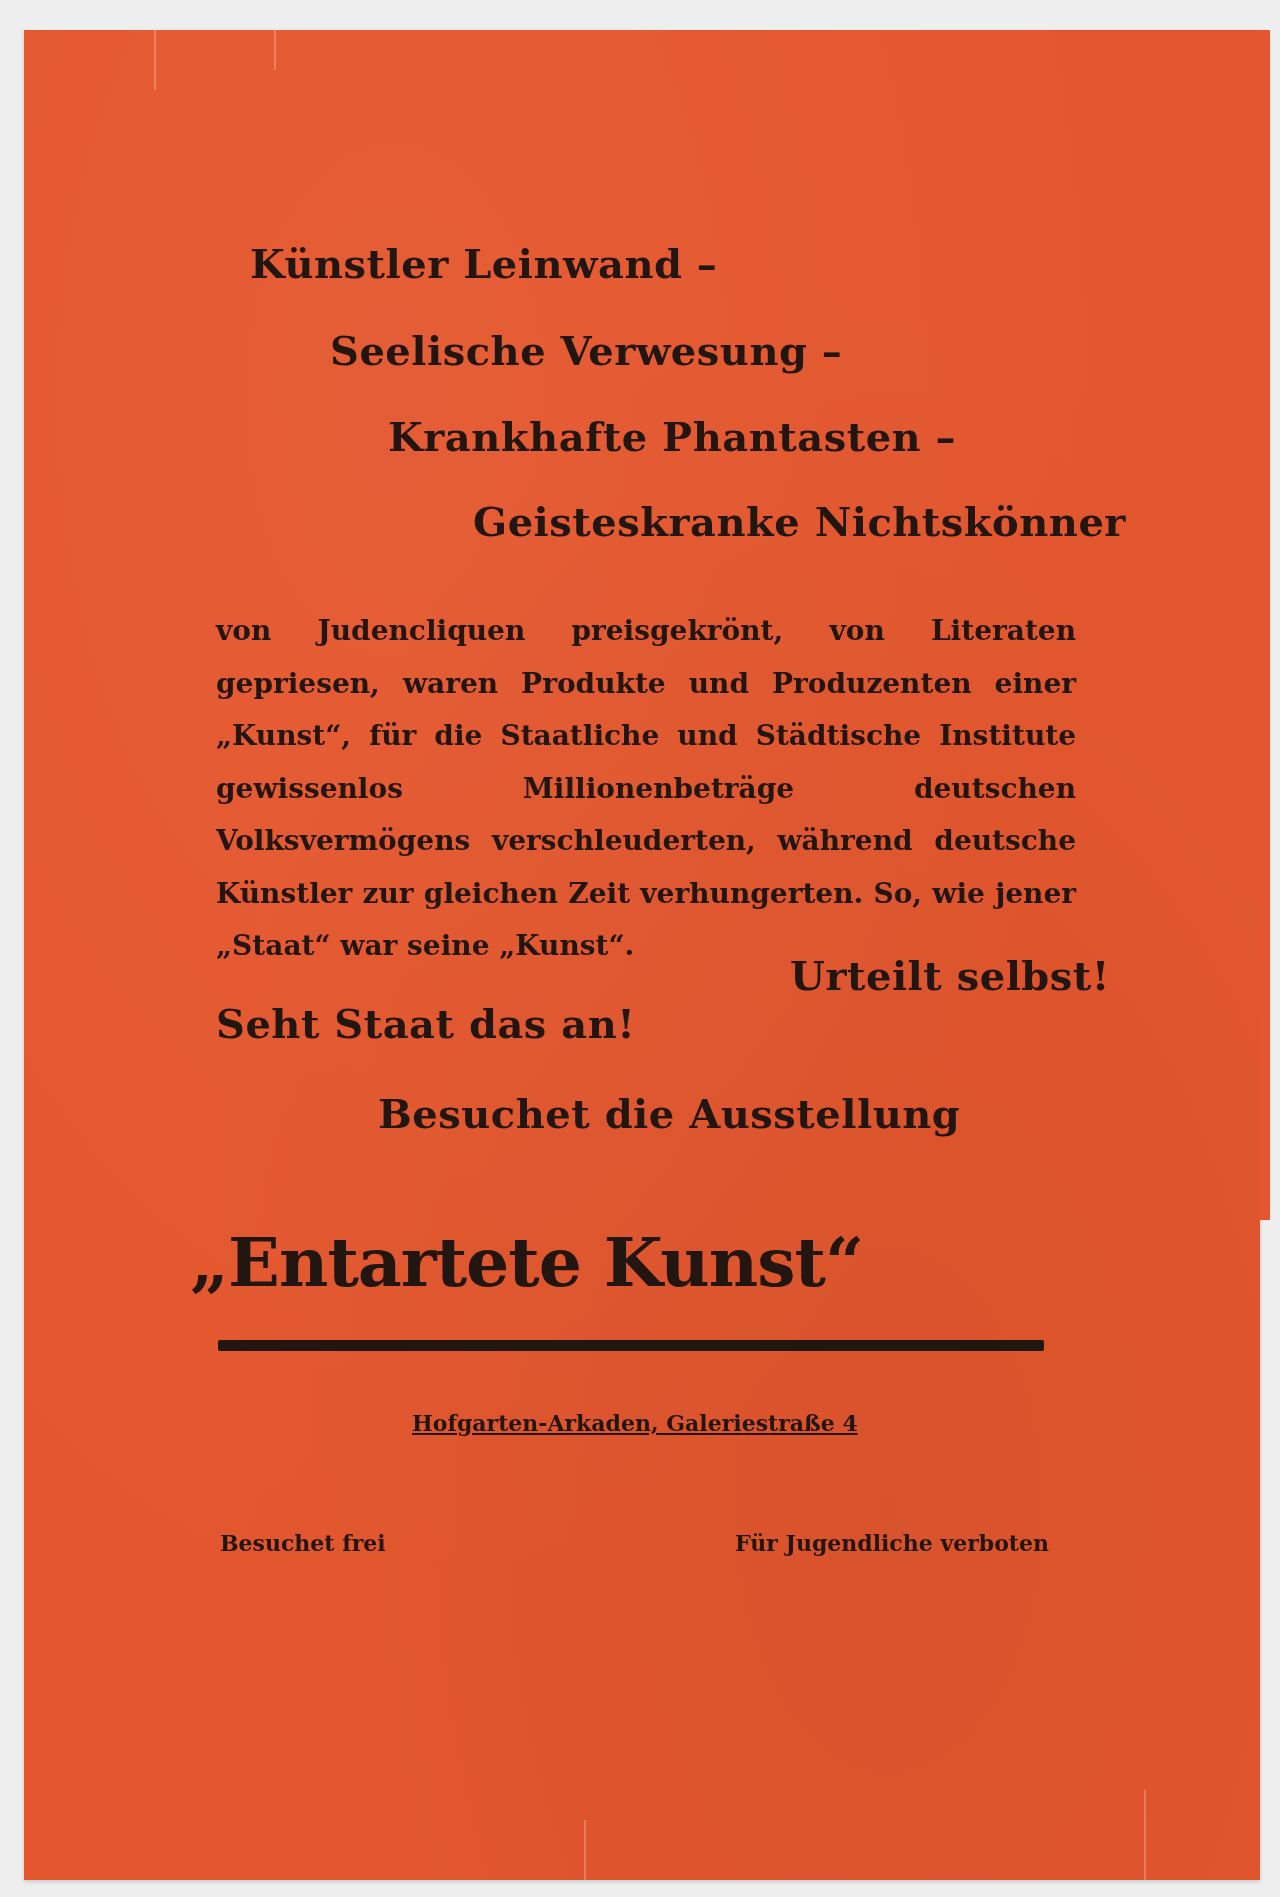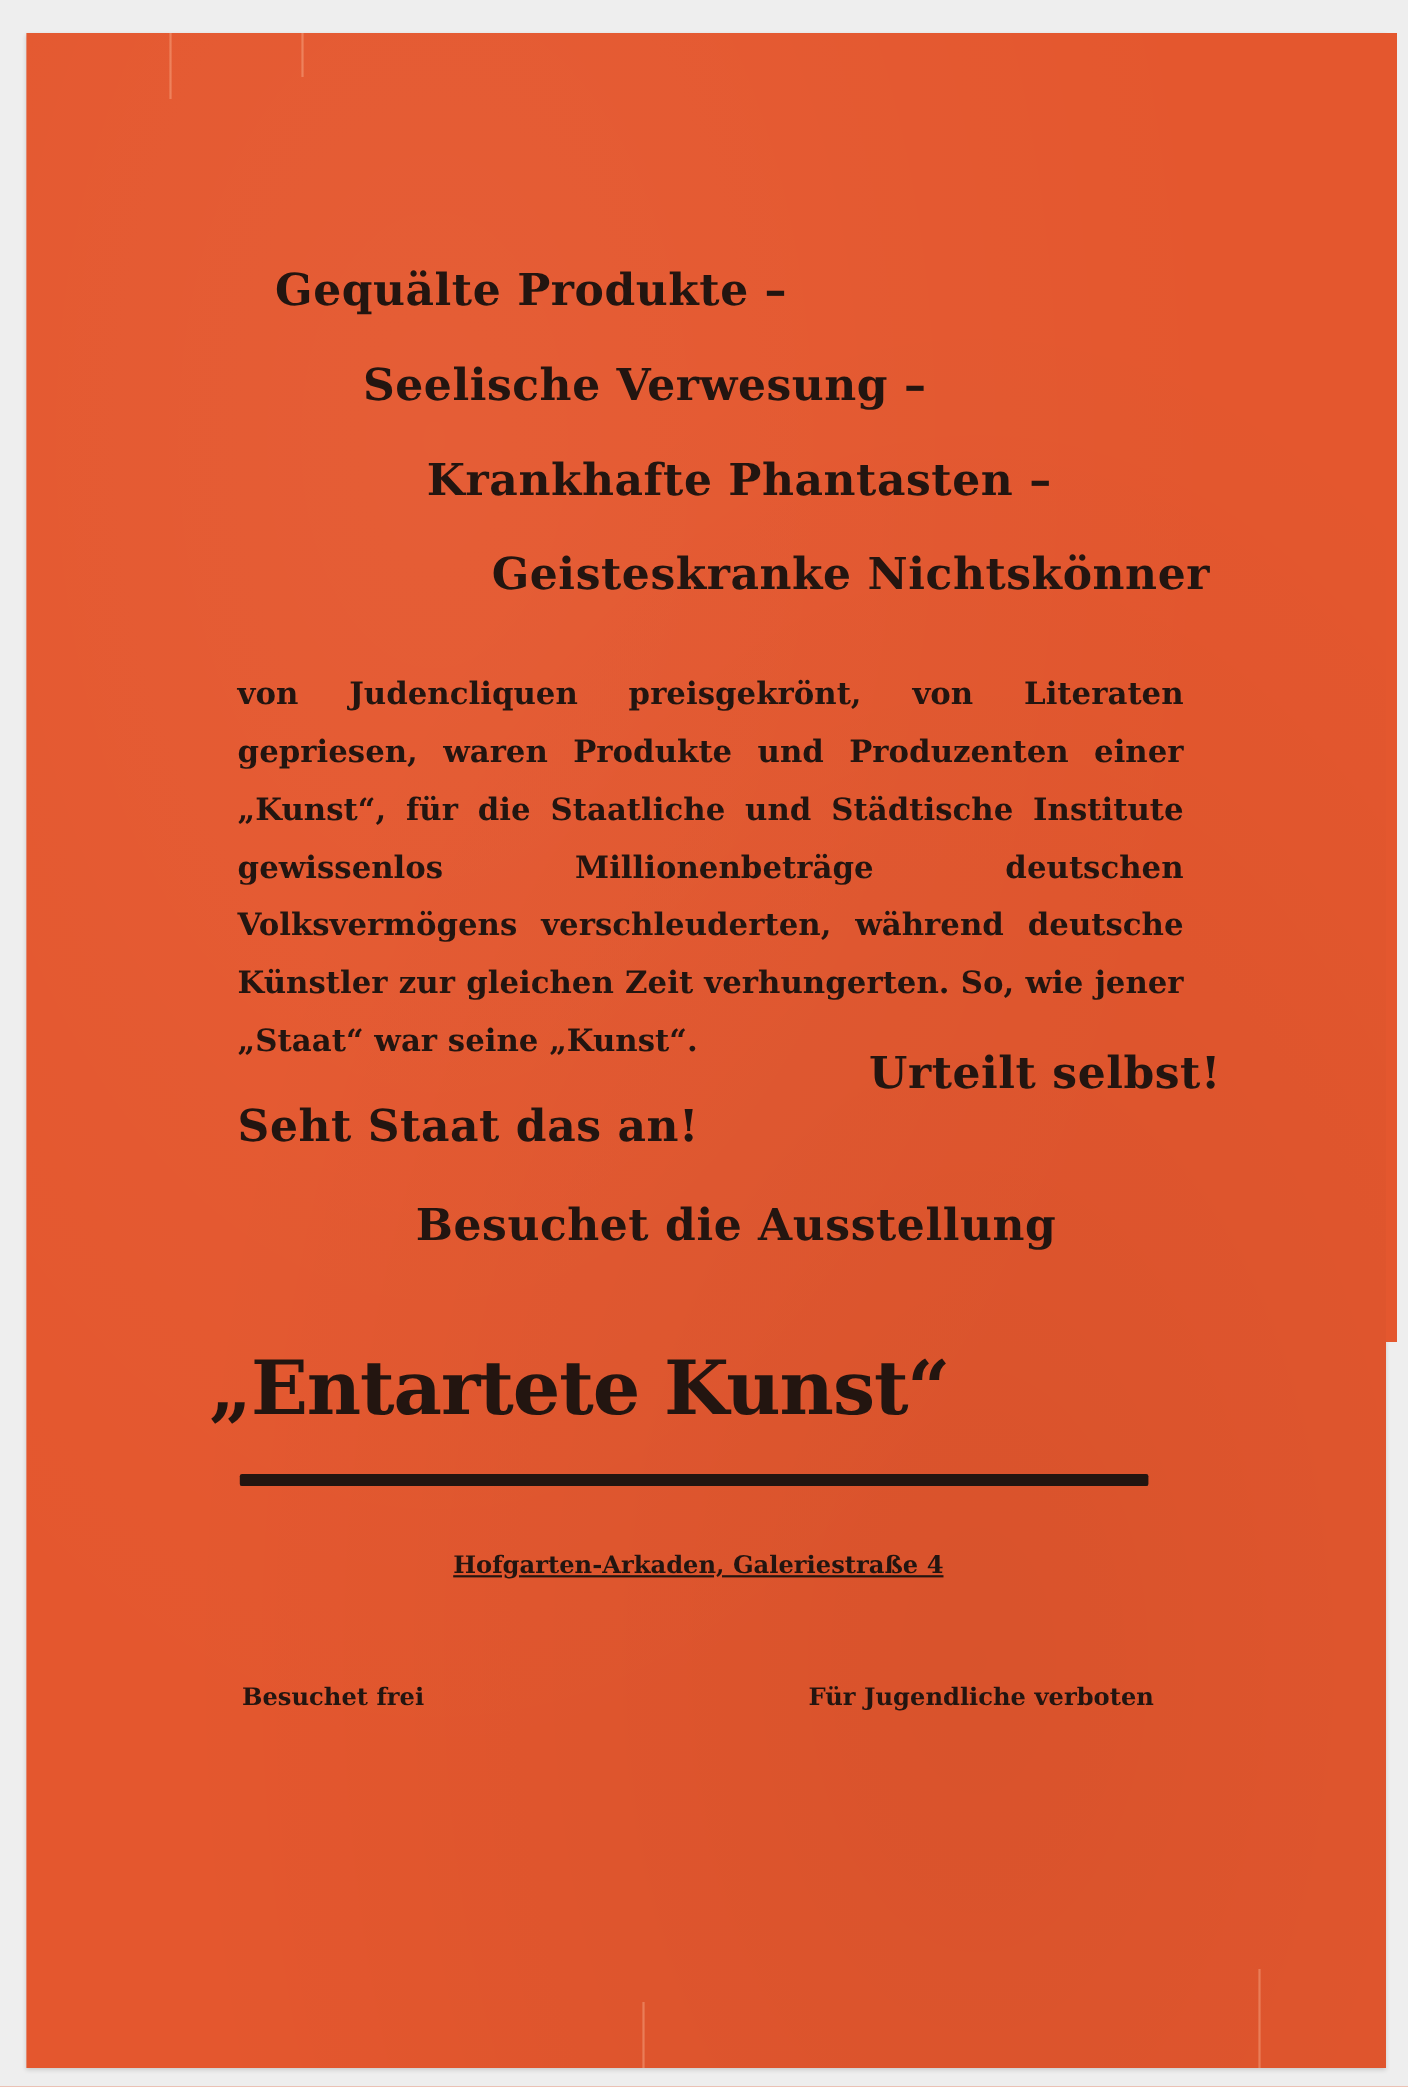--- a/index.html
+++ b/index.html
@@ -58,7 +58,7 @@
   <div class="crease" style="left:560px;top:1790px;height:60px;"></div>
 </div>
 
-<div class="ink head" style="left:250px;top:240px;">Gequälte Produkte –</div>
+<div class="ink head" style="left:250px;top:240px;">Künstler Leinwand –</div>
 <div class="ink head" style="left:330px;top:327px;">Seelische Verwesung –</div>
 <div class="ink head" style="left:388px;top:413px;">Krankhafte Phantasten –</div>
 <div class="ink head" style="left:447px;top:498px;">Geisteskranke Nichtskönner</div>

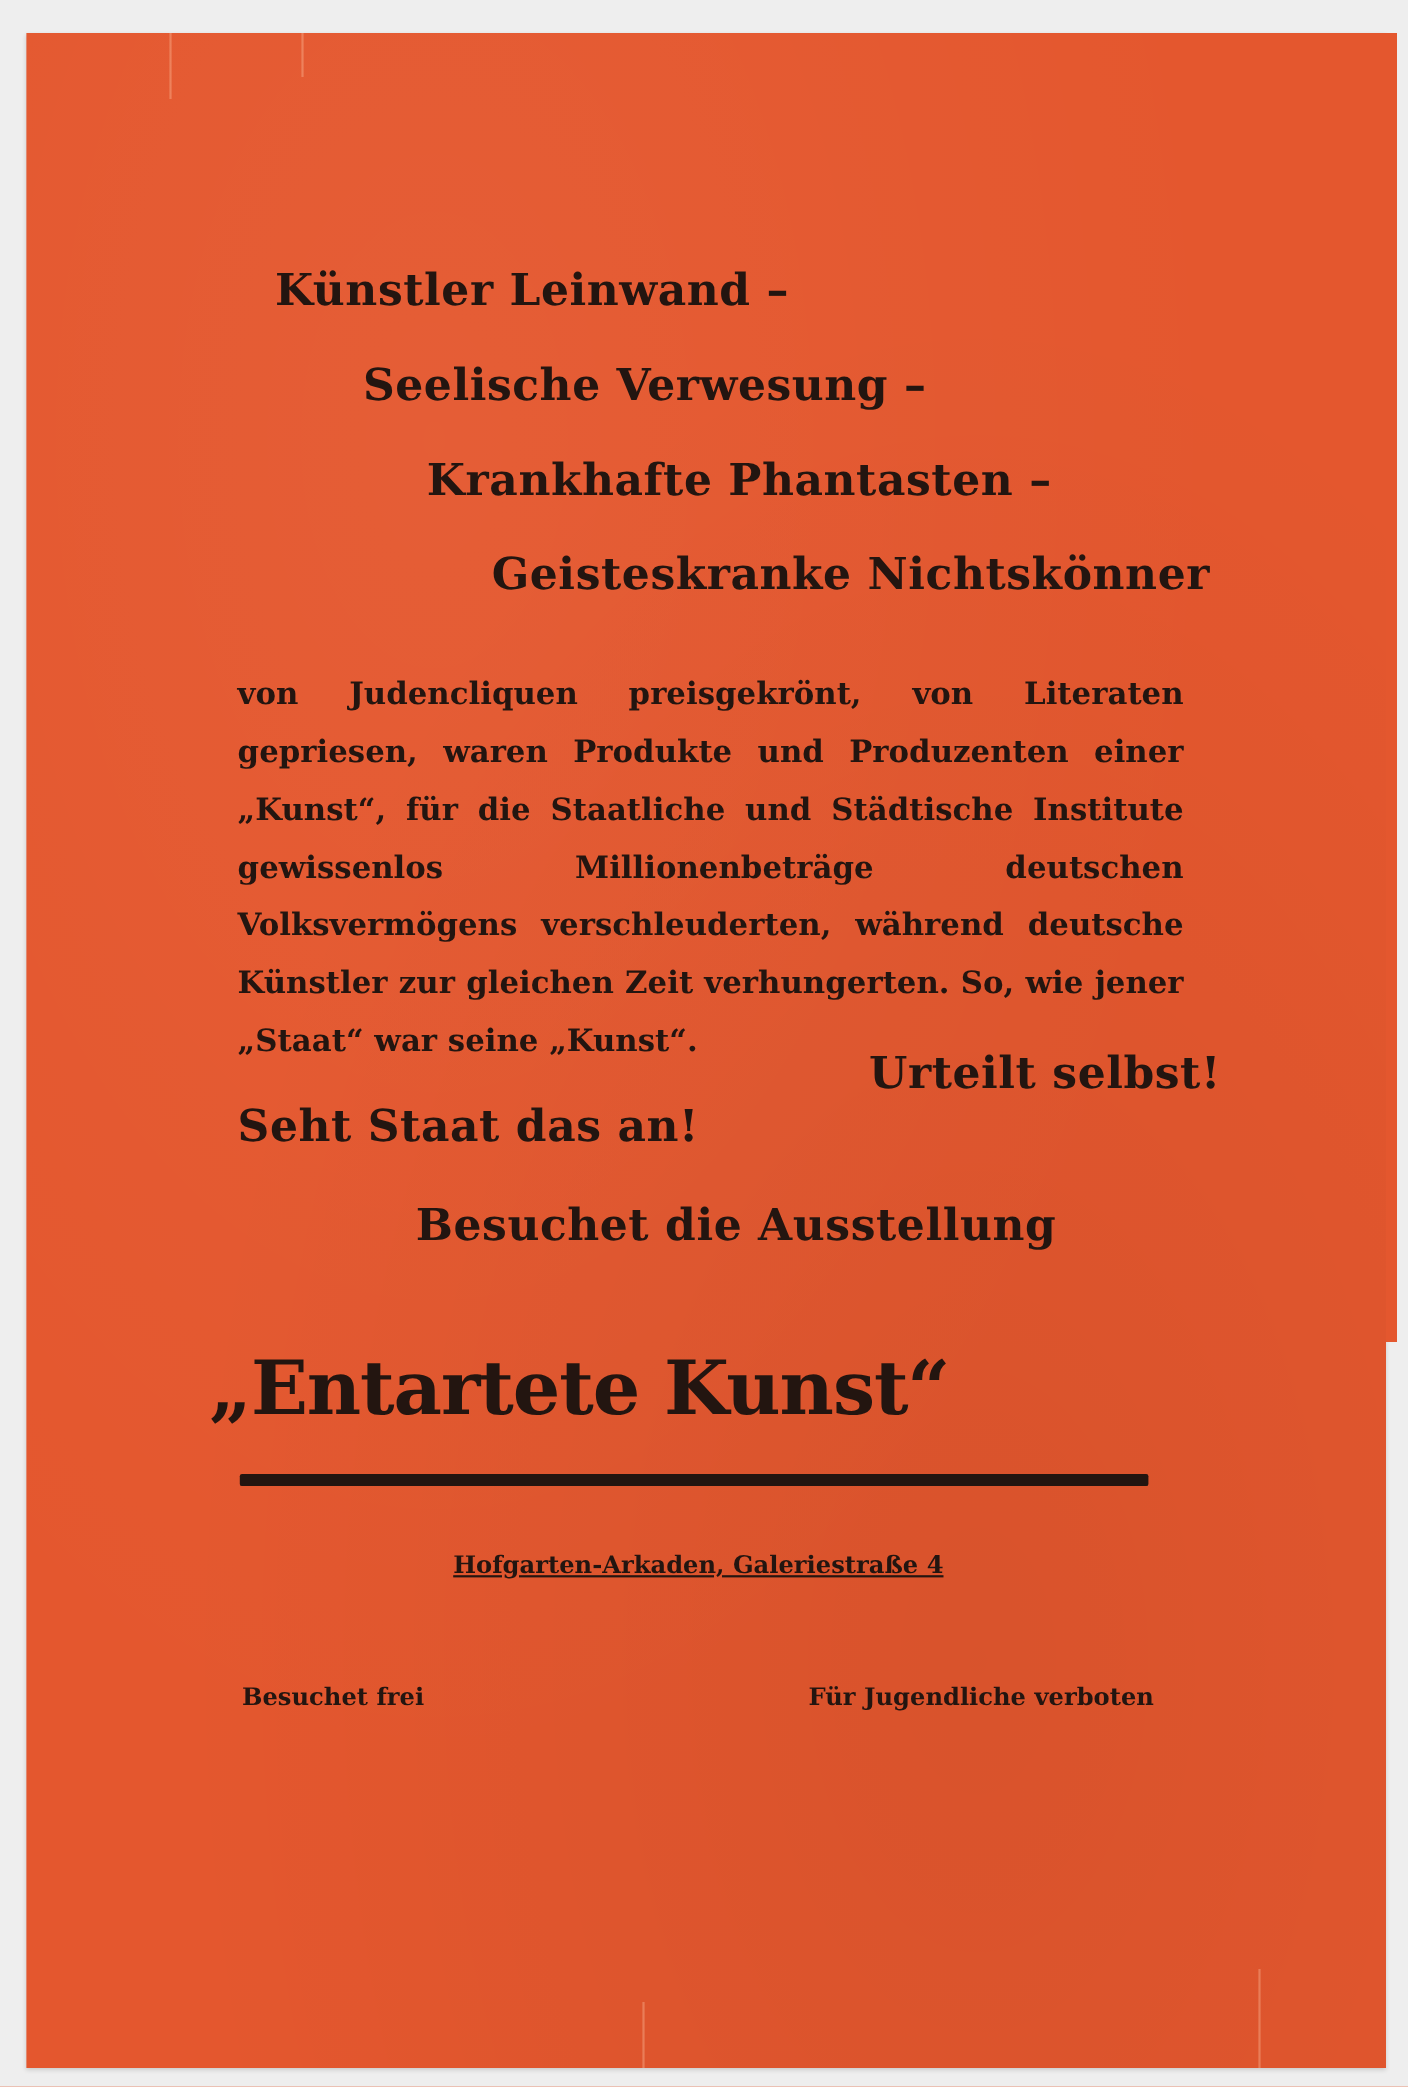--- a/index.html
+++ b/index.html
@@ -61,7 +61,7 @@
 <div class="ink head" style="left:250px;top:240px;">Künstler Leinwand –</div>
 <div class="ink head" style="left:330px;top:327px;">Seelische Verwesung –</div>
 <div class="ink head" style="left:388px;top:413px;">Krankhafte Phantasten –</div>
-<div class="ink head" style="left:447px;top:498px;">Geisteskranke Nichtskönner</div>
+<div class="ink head" style="left:473px;top:498px;">Geisteskranke Nichtskönner</div>
 
 <div class="para">von Judencliquen preisgekrönt, von Literaten gepriesen, waren Produkte und Produzenten einer „Kunst“, für die Staatliche und Städtische Institute gewissenlos Millionenbeträge deutschen Volksvermögens verschleuderten, während deutsche Künstler zur gleichen Zeit verhungerten. So, wie jener „Staat“ war seine „Kunst“.</div>
 

